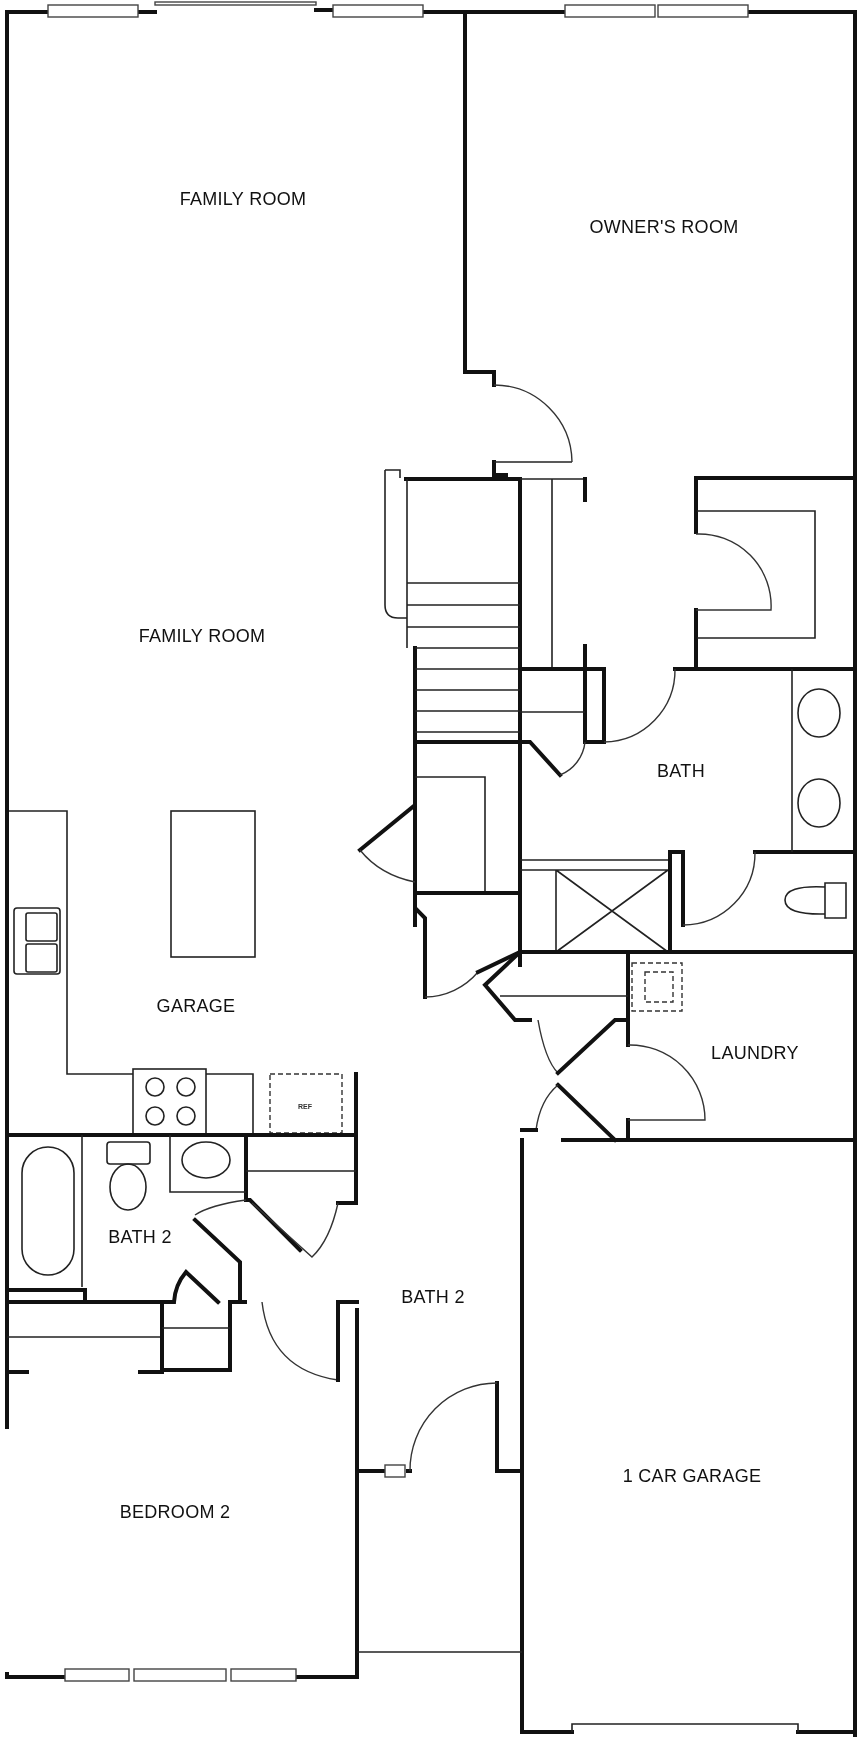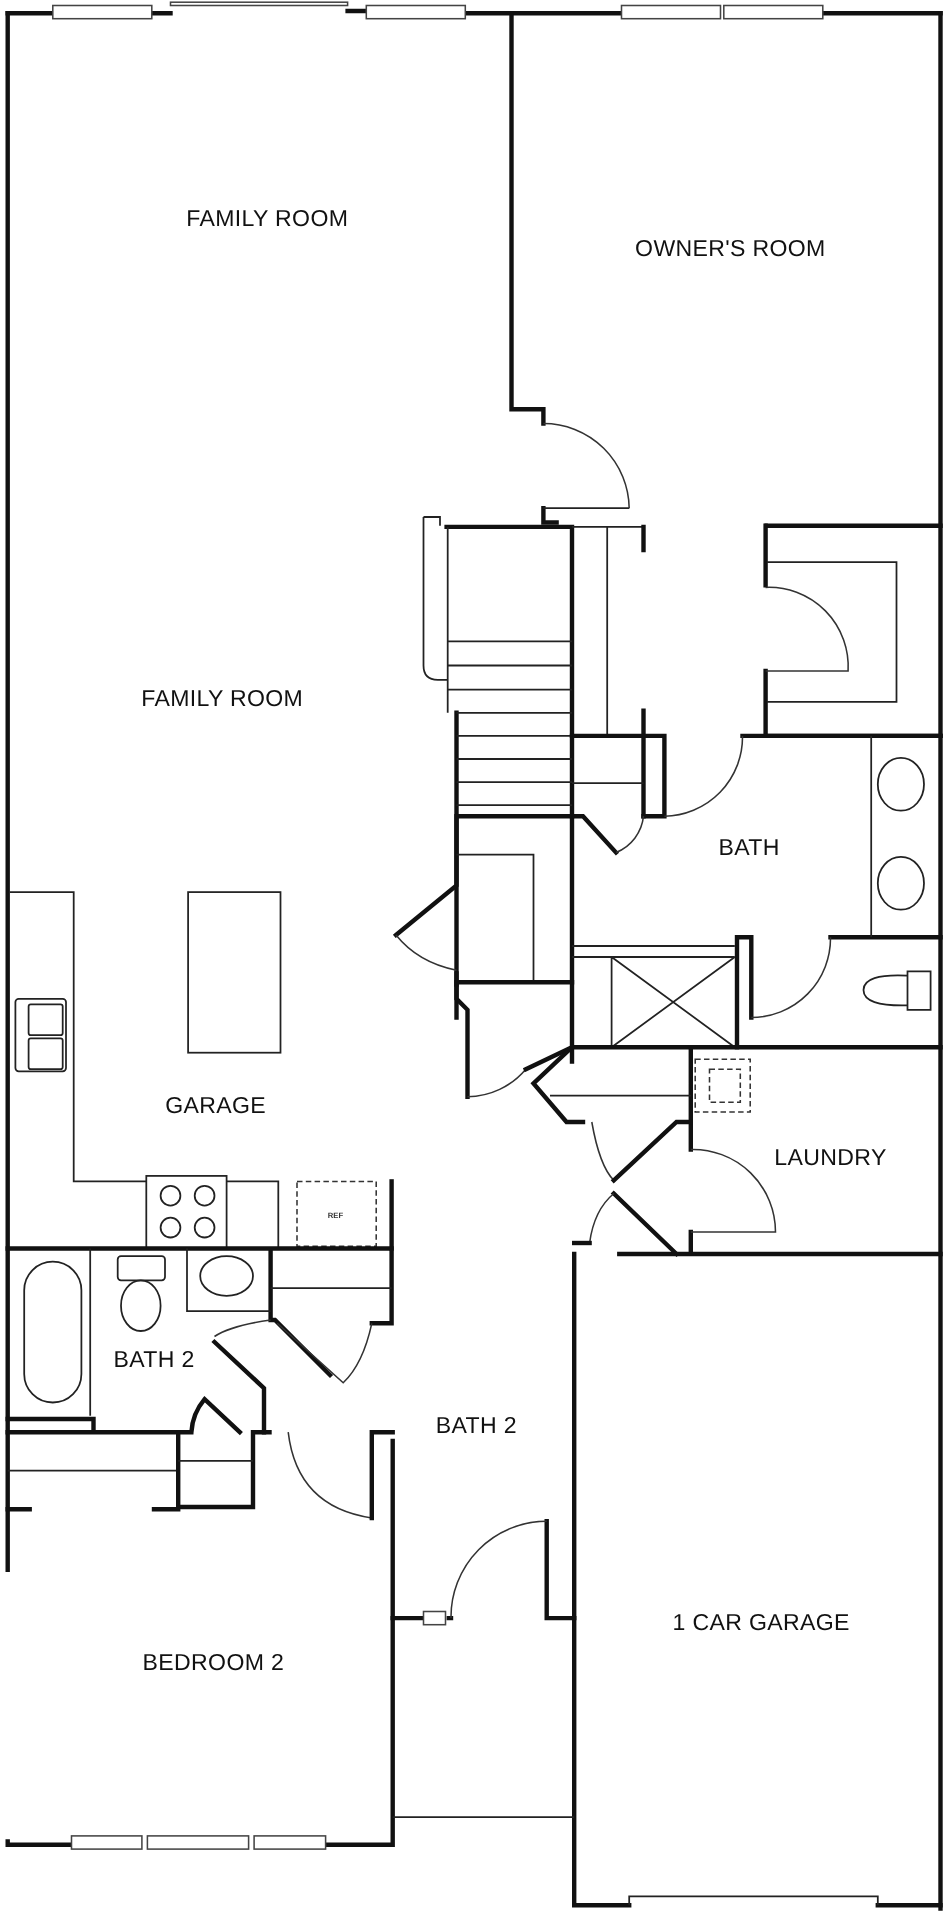--- a/index.html
+++ b/index.html
@@ -10,7 +10,7 @@
   .a{stroke:#333;stroke-width:1.4;fill:none;}
   .win{stroke:#444;stroke-width:1.4;fill:#fff;}
   .dash{stroke:#333;stroke-width:1.4;fill:none;stroke-dasharray:5 3;}
-  .lbl{position:absolute;font-family:"Liberation Sans",sans-serif;font-size:21px;color:#111;white-space:nowrap;transform:translate(-50%,-50%);letter-spacing:0.3px;}
+  .lbl{position:absolute;font-family:"Liberation Sans",sans-serif;font-size:18px;color:#111;white-space:nowrap;transform:translate(-50%,-50%);letter-spacing:0.3px;}
   .tiny{position:absolute;font-family:"Liberation Sans",sans-serif;font-size:7px;font-weight:bold;color:#333;transform:translate(-50%,-50%);}
 </style>
 </head>

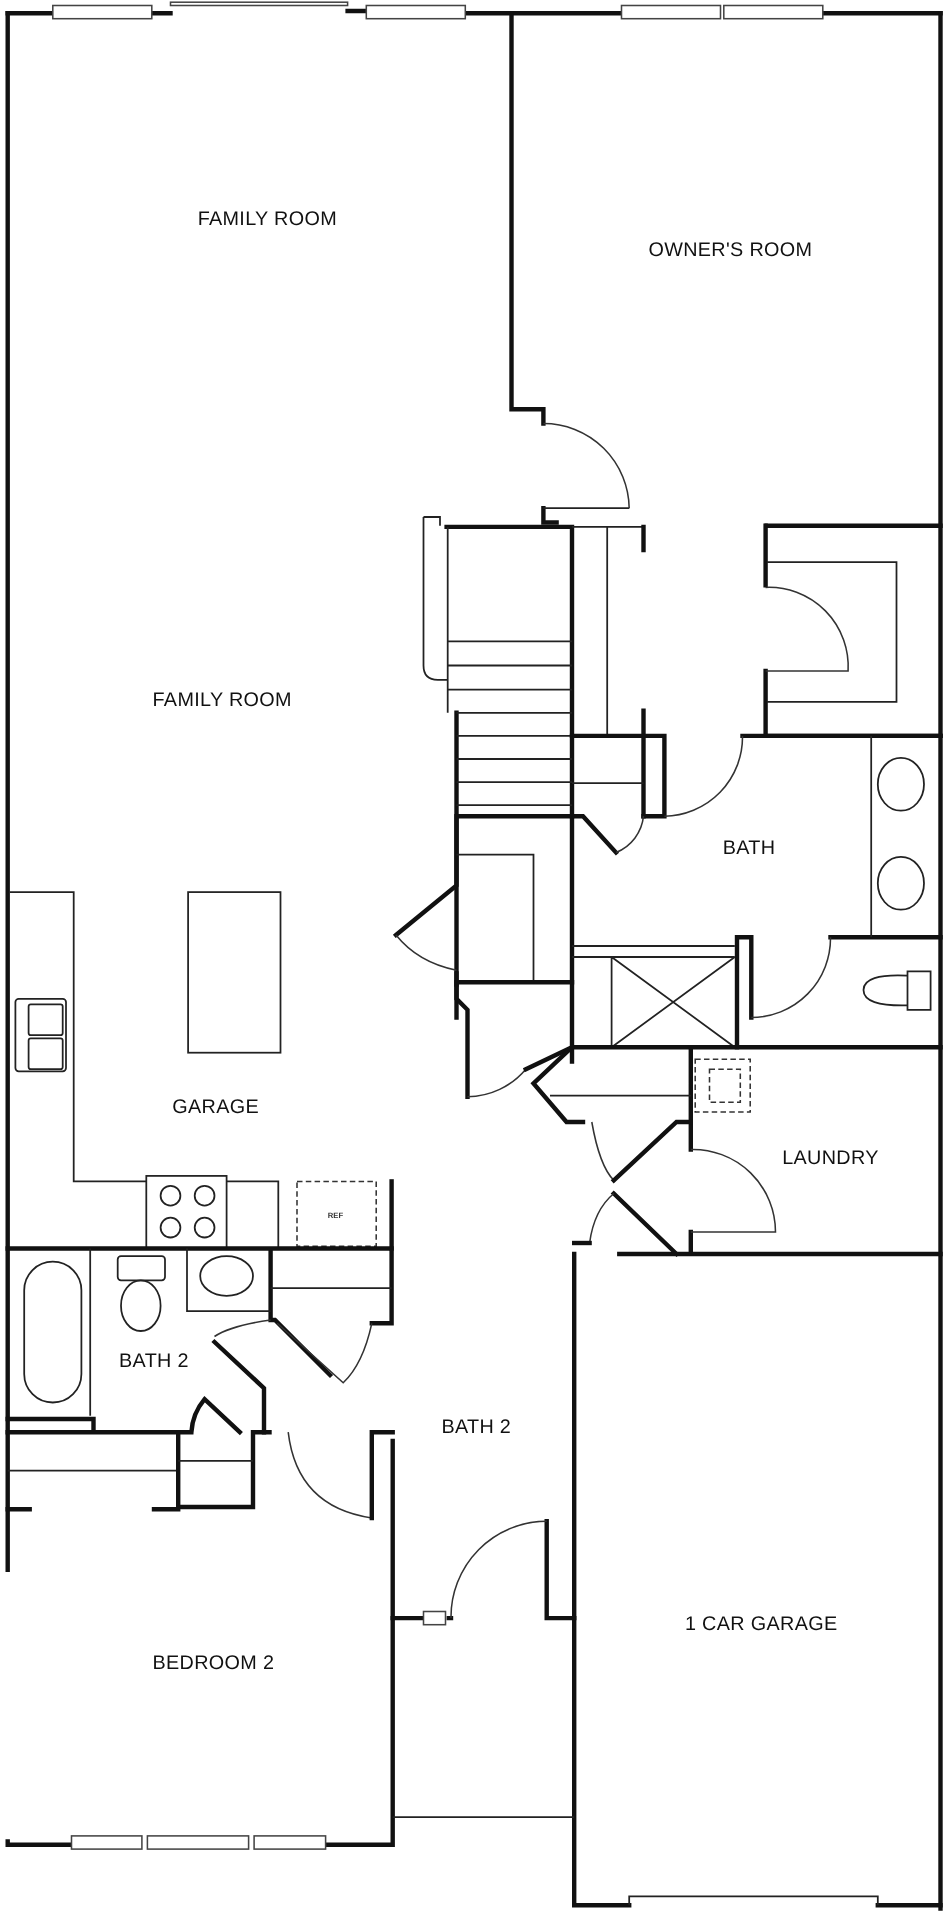--- a/index.html
+++ b/index.html
@@ -159,7 +159,7 @@
 <div class="lbl" style="left:140px;top:1237px;">BATH 2</div>
 <div class="lbl" style="left:433px;top:1297px;">BATH 2</div>
 <div class="lbl" style="left:692px;top:1476px;">1 CAR GARAGE</div>
-<div class="lbl" style="left:175px;top:1512px;margin-left:19px;">BEDROOM 2</div>
+<div class="lbl" style="left:175px;top:1512px;">BEDROOM 2</div>
 <div class="tiny" style="left:305px;top:1106px;">REF</div>
 
 </body></html>

